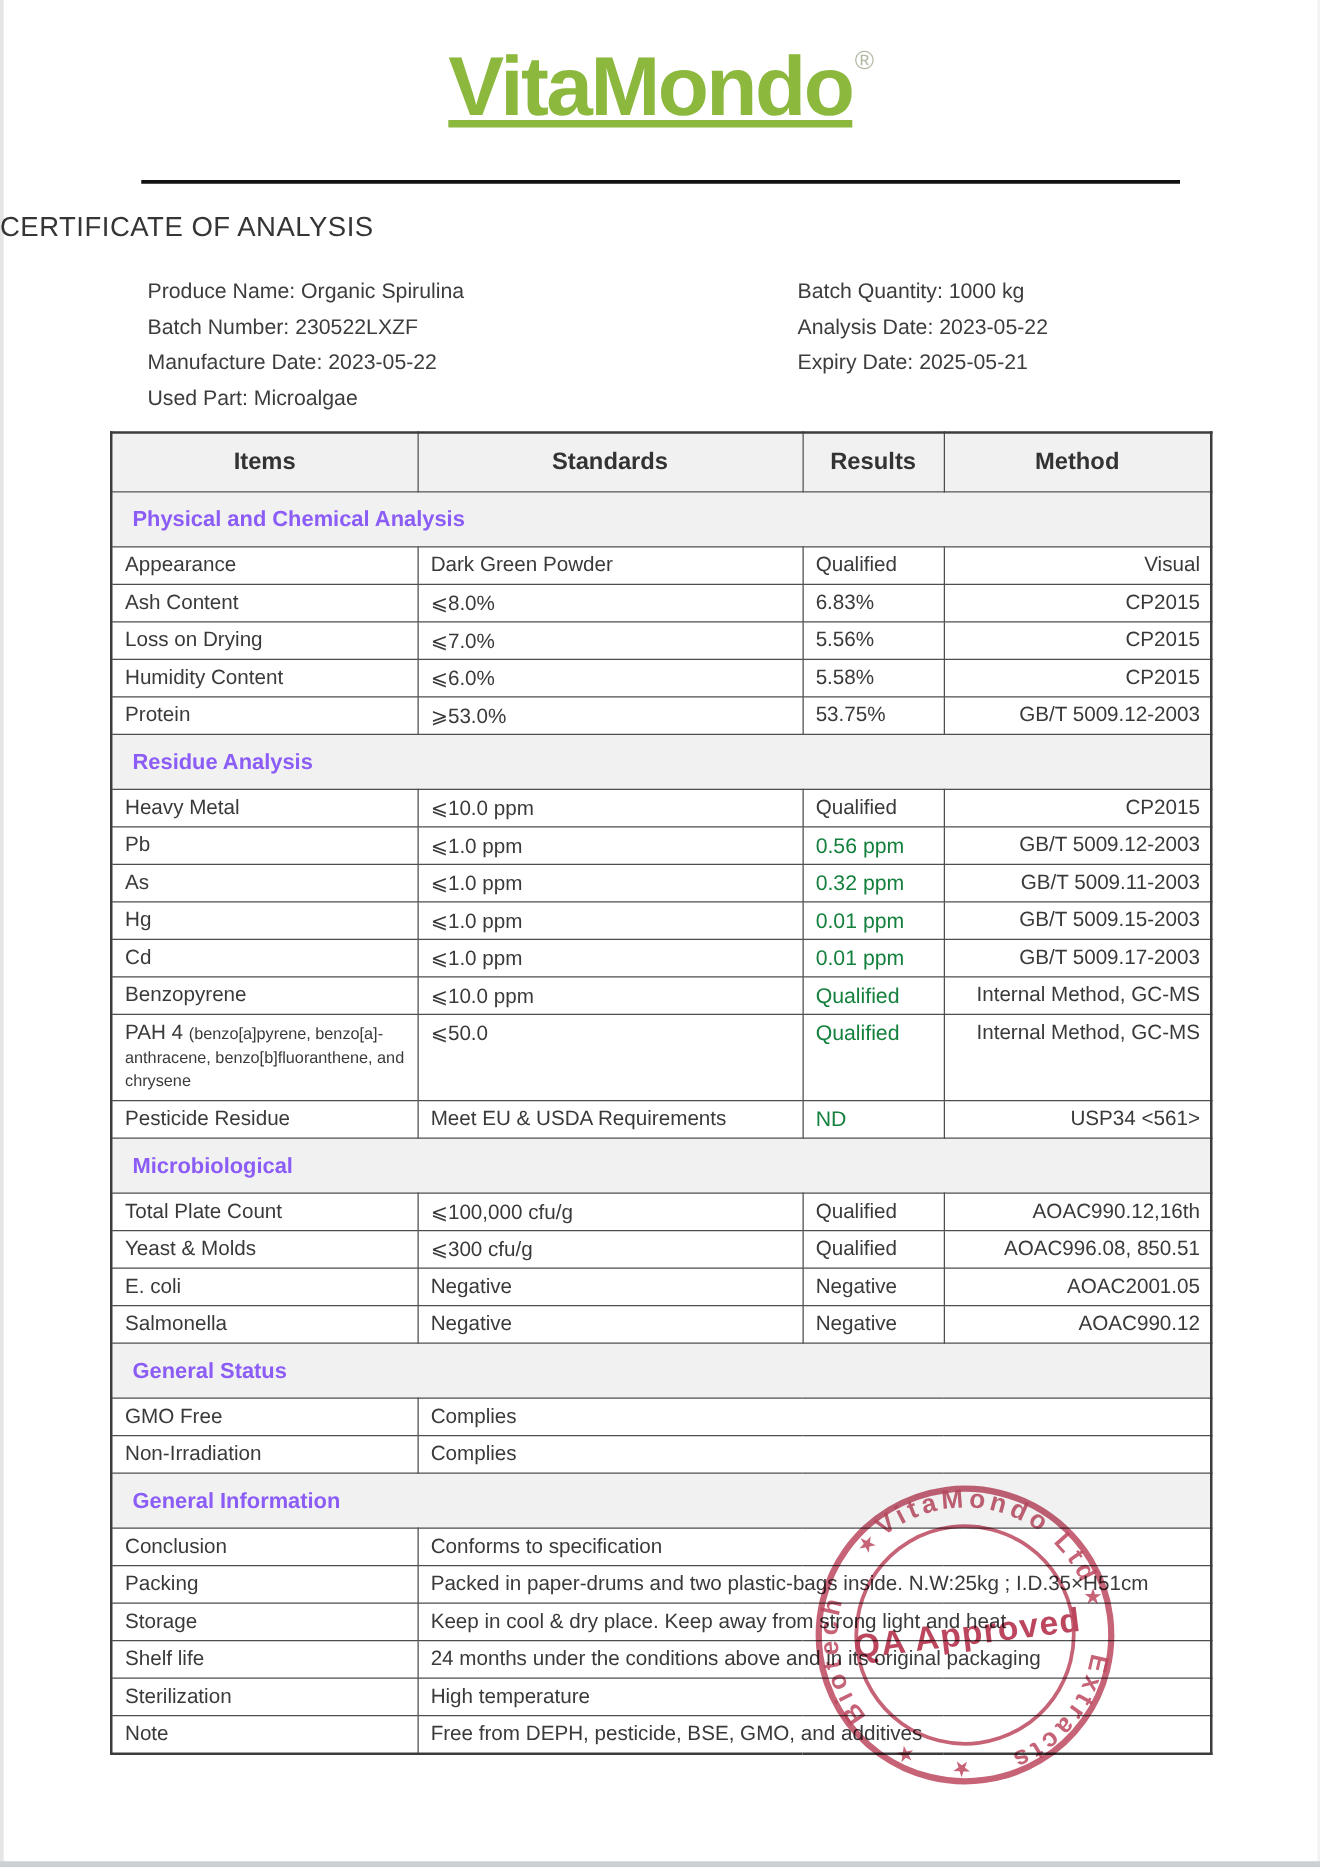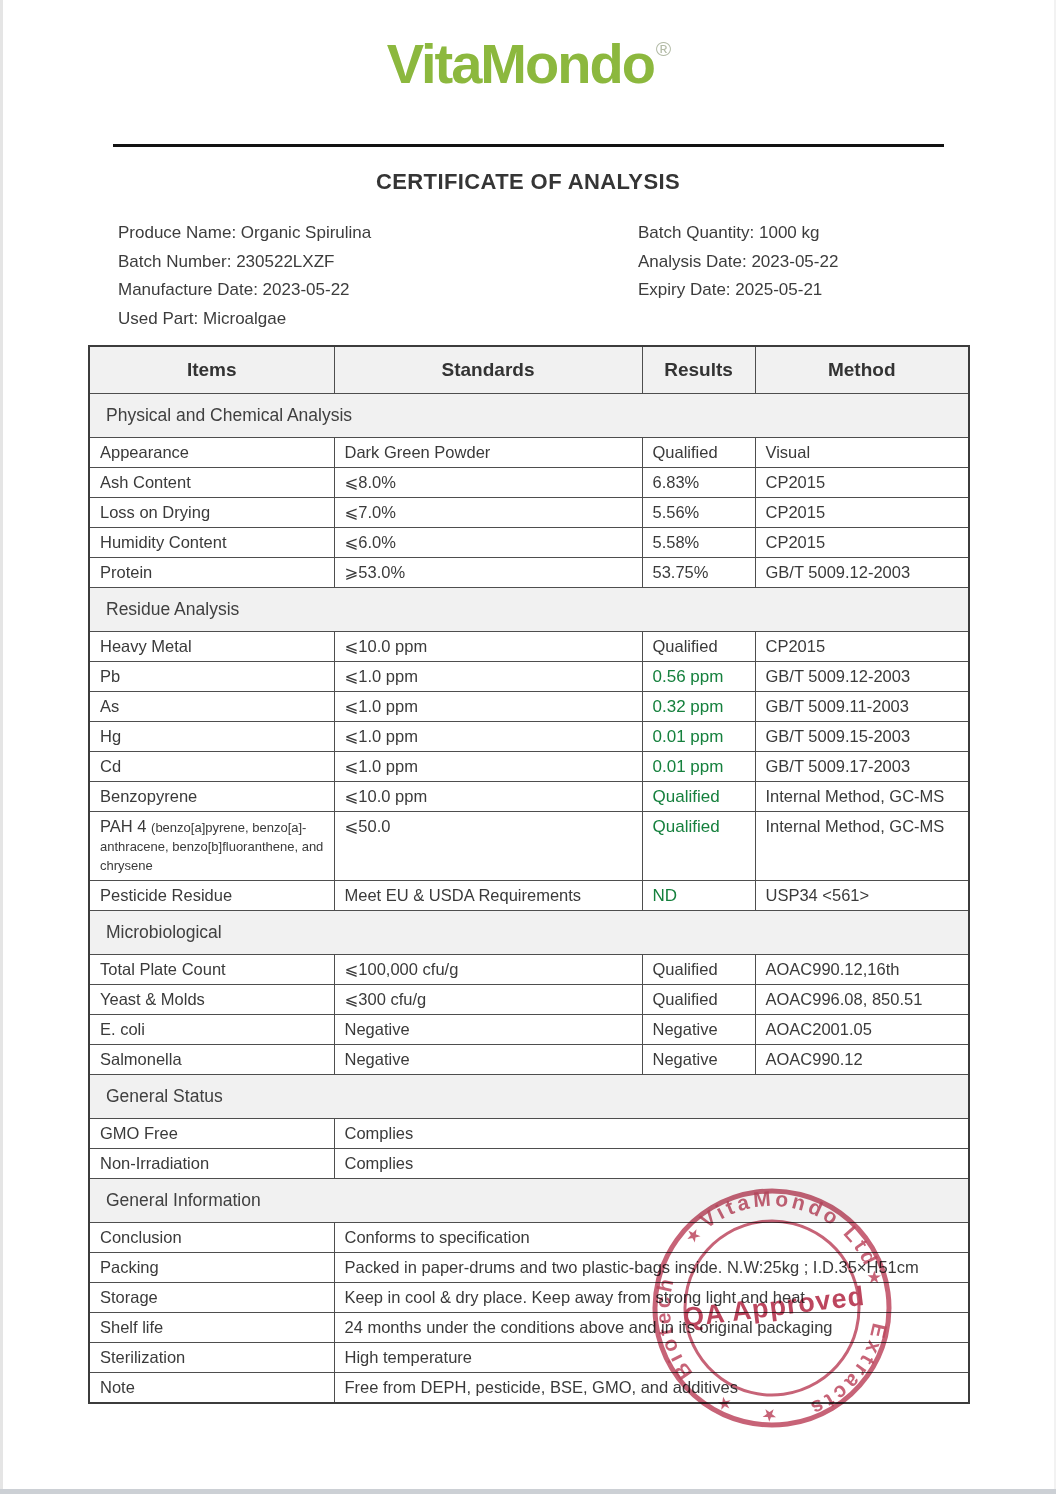--- a/index.html
+++ b/index.html
@@ -20,7 +20,7 @@
   .edge-bottom{position:absolute;left:0;bottom:0;width:100%;height:5px;background:#ccd0d5;}
 
   .logo-row{position:absolute;top:36px;left:0;width:100%;text-align:center;line-height:1;}
-  .logo-text{font-size:56px;font-weight:bold;letter-spacing:-2px;color:var(--brand-green);}
+  .logo-text{font-size:67px;font-weight:bold;letter-spacing:-2px;color:var(--brand-green);text-decoration:underline;}
   .reg-mark{font-size:21px;color:#b3bba6;vertical-align:top;position:relative;top:2px;left:2px;font-weight:normal;}
 
   .divider{position:absolute;left:113px;top:144px;width:831px;height:3px;background:#121212;}

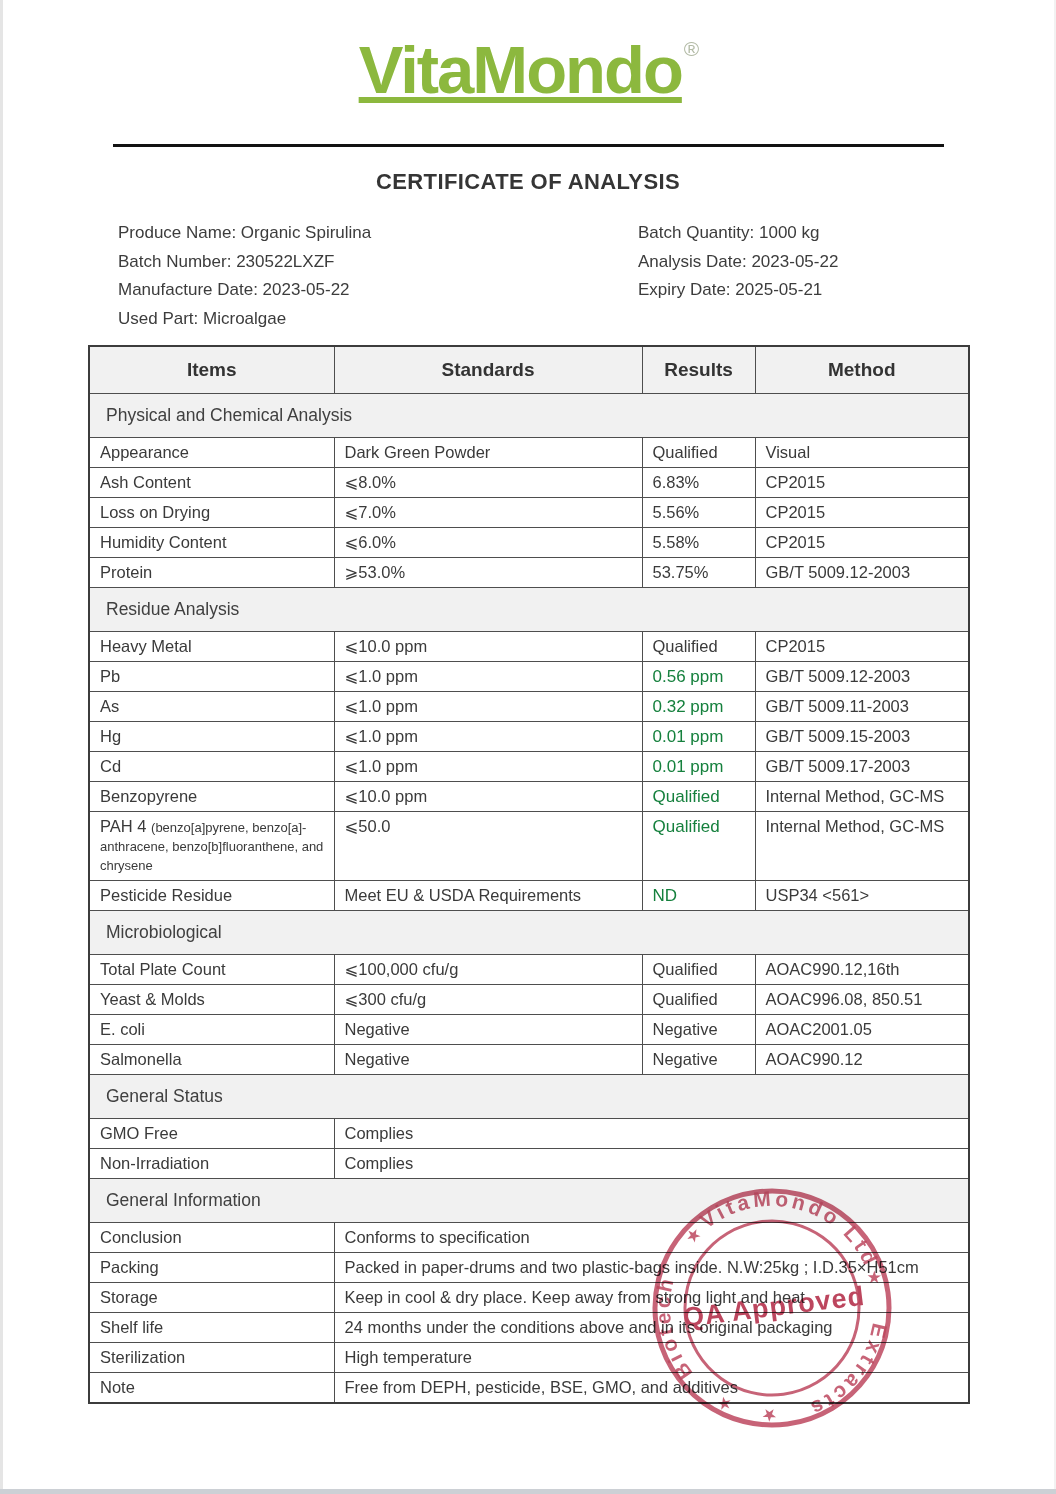--- a/index.html
+++ b/index.html
@@ -25,8 +25,8 @@
 
   .divider{position:absolute;left:113px;top:144px;width:831px;height:3px;background:#121212;}
 
-  .doc-title{position:absolute;top:169px;left:0;width:100%;text-align:center;
-    font-size:22px;font-weight:bold;letter-spacing:0.4px;color:#353535;}
+  .doc-title{position:absolute;top:169px;left:0;width:100%;
+    font-size:22px;font-weight:normal;letter-spacing:0.4px;color:#353535;}
 
   .info-col{position:absolute;top:219px;font-size:17px;line-height:28.5px;color:#3c3c3c;}
   .info-left{left:118px;}

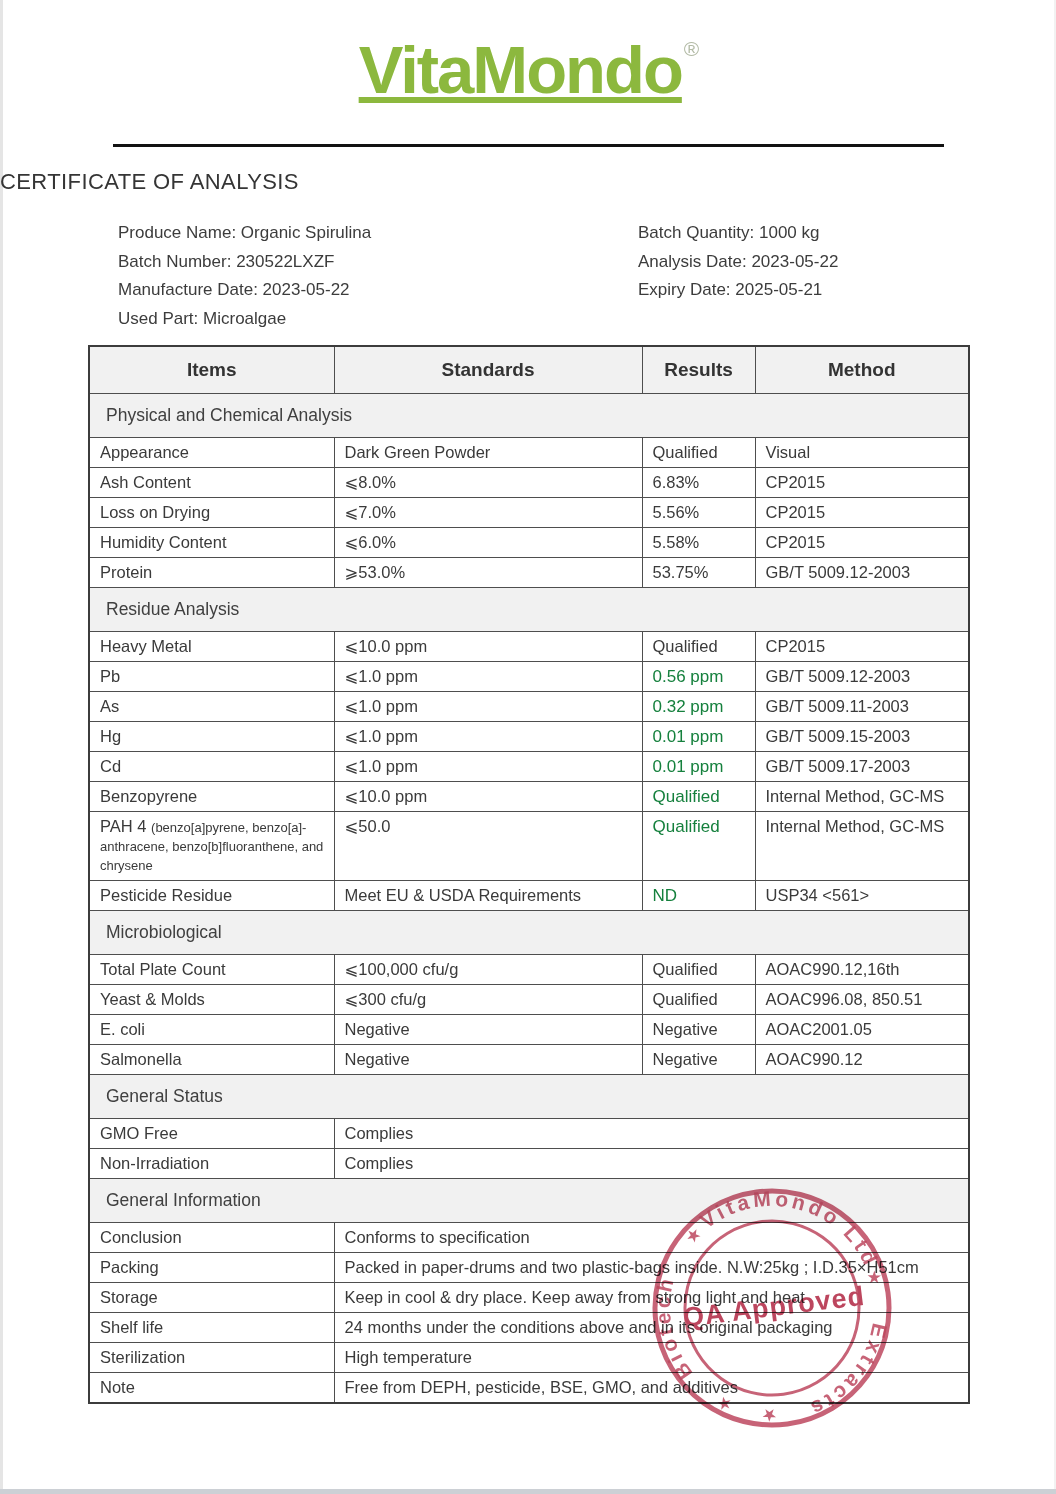--- a/index.html
+++ b/index.html
@@ -38,7 +38,7 @@
     padding:0 8px 0 10px;overflow:hidden;}
   table.coa th{height:46px;background:var(--section-bg);font-size:19px;font-weight:bold;
     text-align:center;color:#333;padding:0 8px;margin-top:28px;}
-  tr.section-row td{height:43px;background:var(--section-bg);font-weight:normal;font-size:17.5px;color:#404040;padding-left:16px;}
+  tr.section-row td{height:43px;background:var(--section-bg);font-weight:bold;font-size:17.5px;color:#8b5cf6;padding-left:16px;}
   tr.data-row td{height:29px;}
   tr.data-row.tall td{vertical-align:top;padding-top:5px;padding-bottom:5px;height:58px;}
   td.method{text-align:left;padding:0 4px;margin-top:18px;}

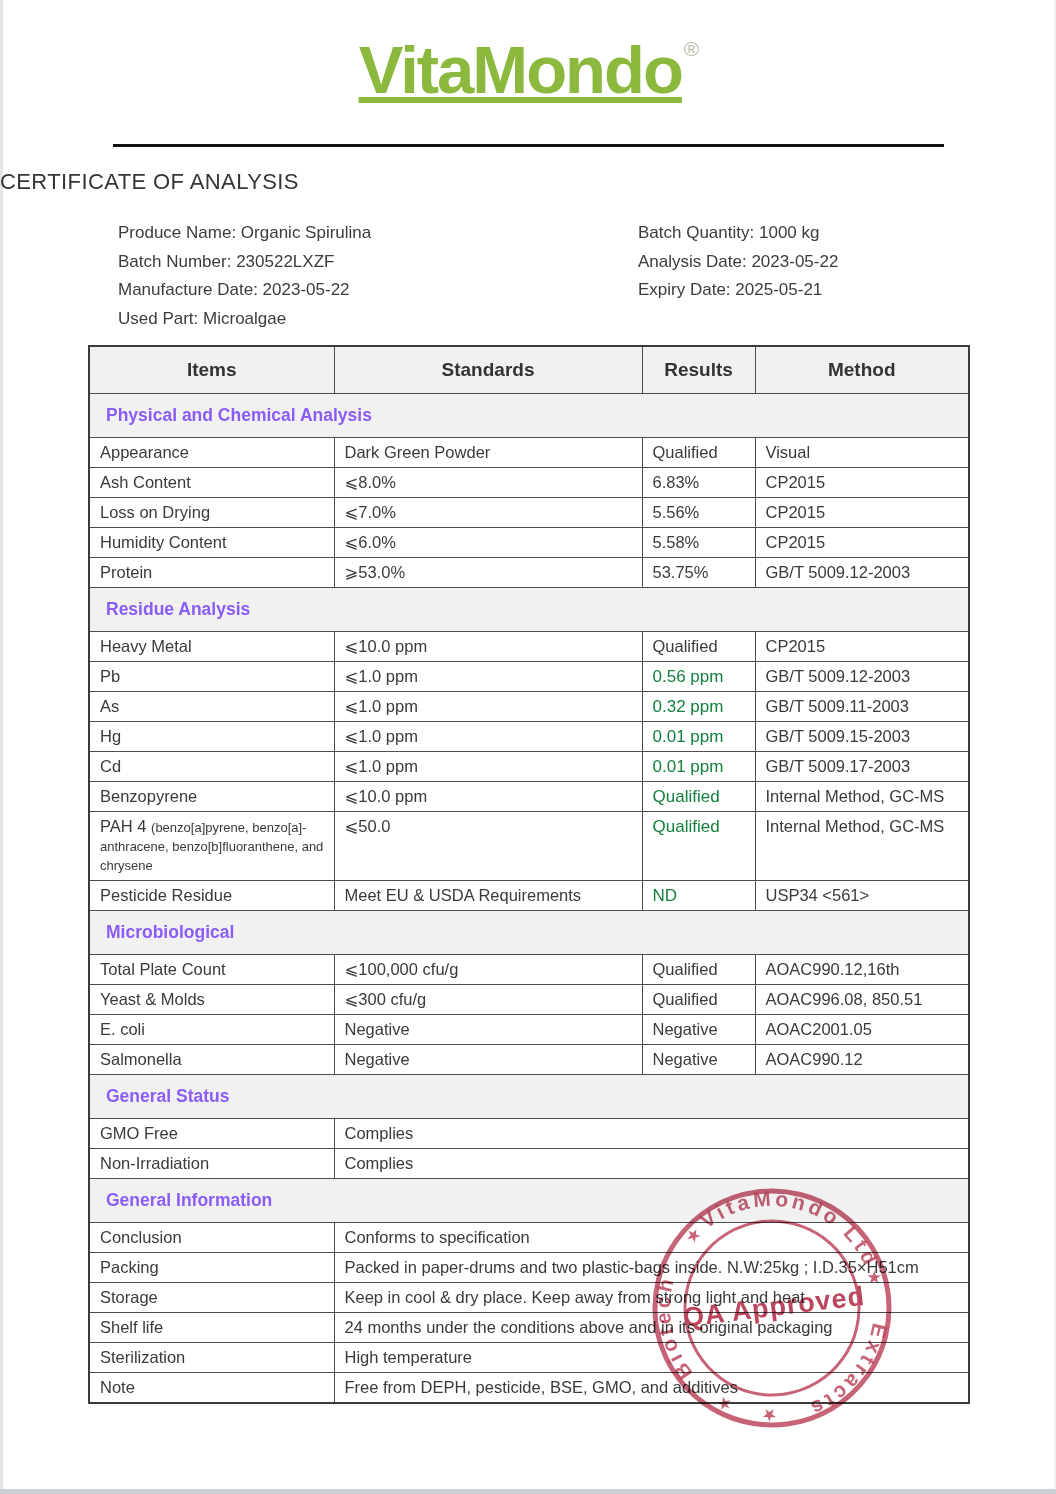--- a/index.html
+++ b/index.html
@@ -41,7 +41,7 @@
   tr.section-row td{height:43px;background:var(--section-bg);font-weight:bold;font-size:17.5px;color:#8b5cf6;padding-left:16px;}
   tr.data-row td{height:29px;}
   tr.data-row.tall td{vertical-align:top;padding-top:5px;padding-bottom:5px;height:58px;}
-  td.method{text-align:left;padding:0 4px;margin-top:18px;}
+  td.method{text-align:right;padding:0 4px;margin-top:18px;}
   td.result.dark{color:#15803d;font-size:17px;}
   span.item-note{font-size:13px;}
 

